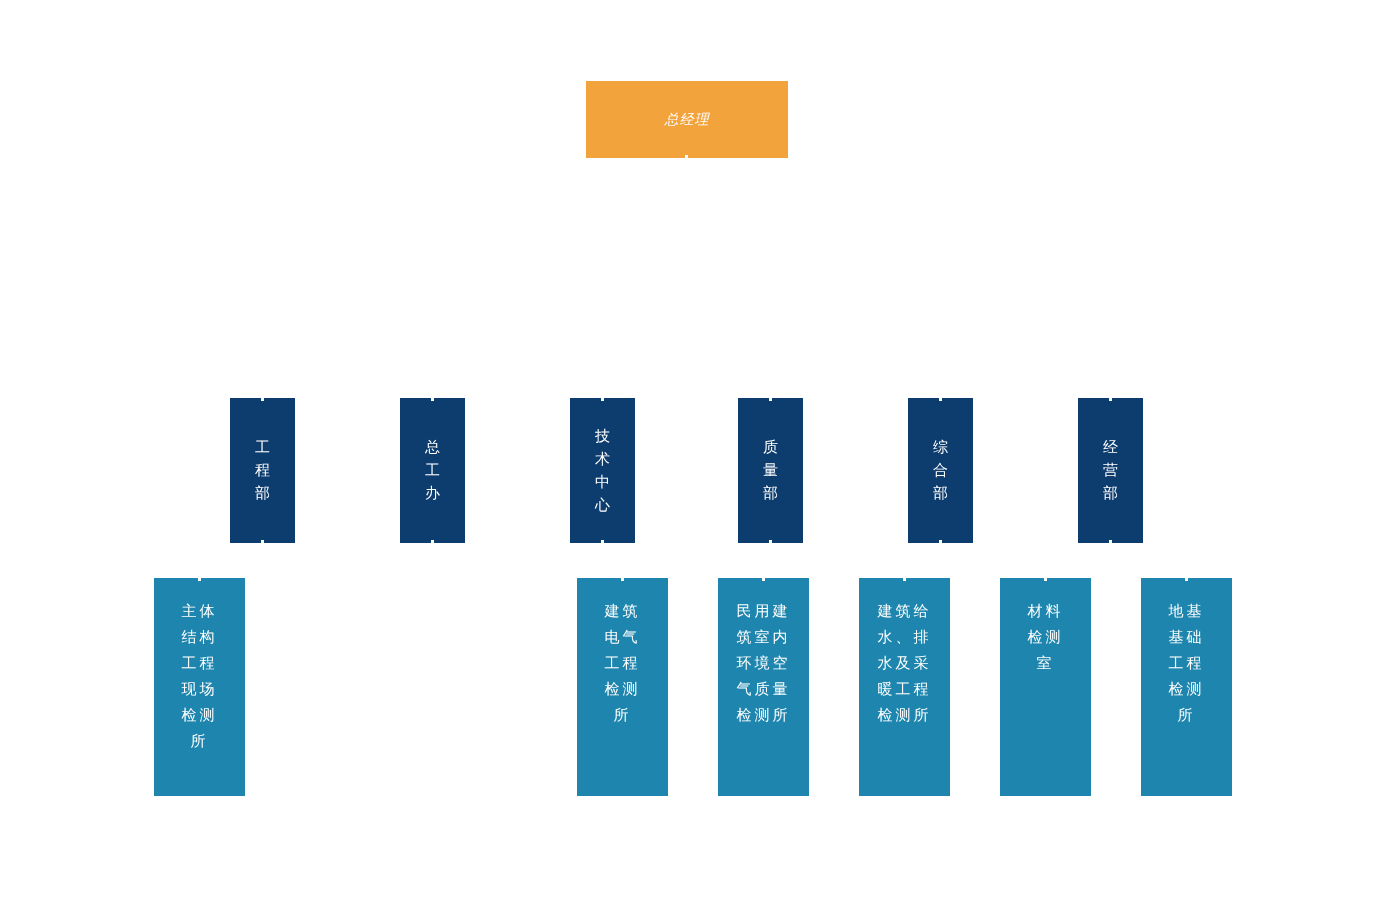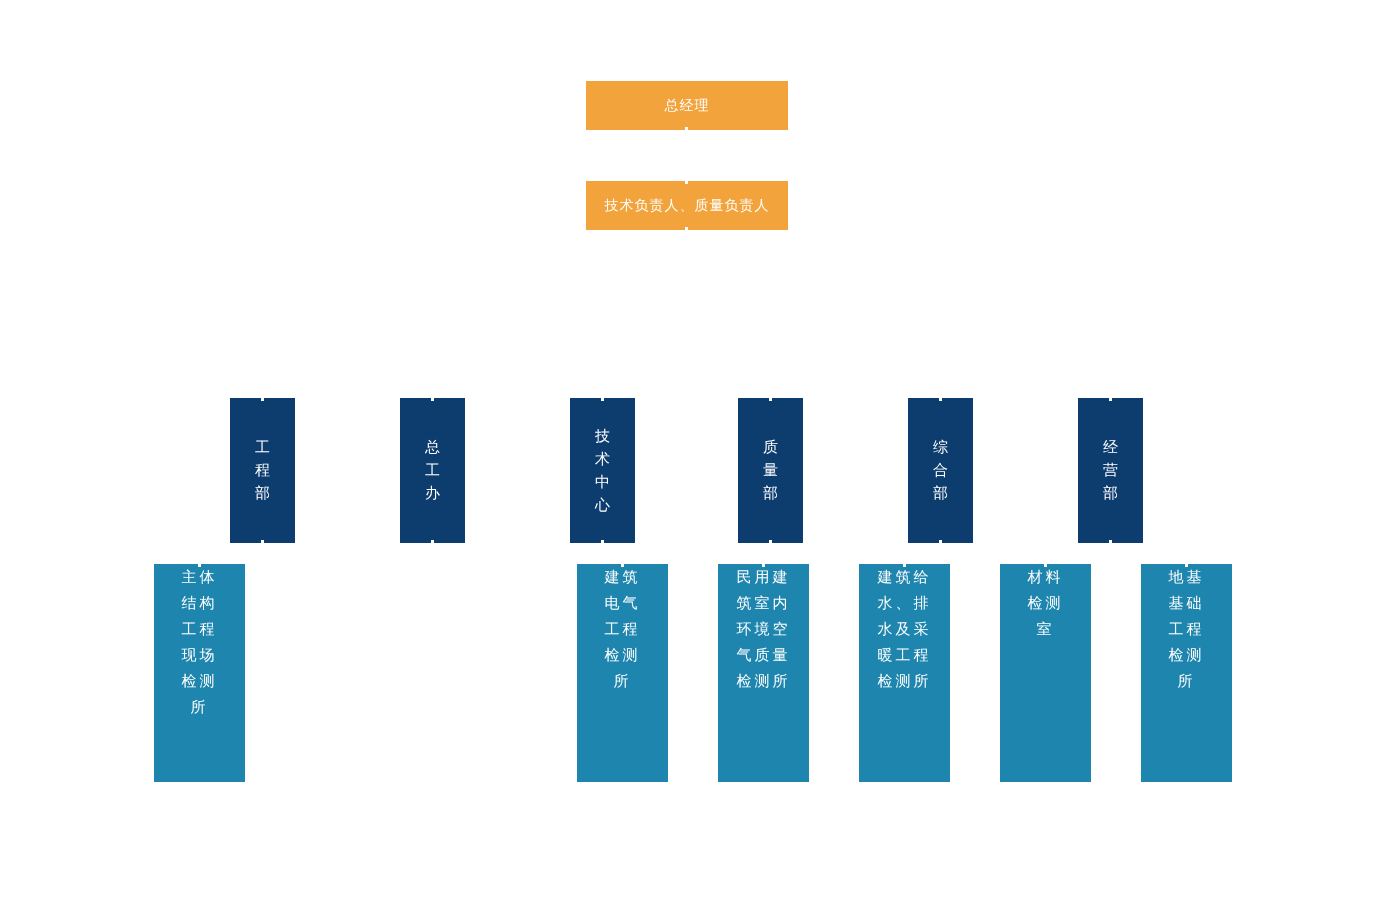--- a/index.html
+++ b/index.html
@@ -28,10 +28,11 @@
   .lvl1 {
     left: 586px;
     width: 202px;
-    height: 49px;
+    height: 77px;
     background: #F2A33C;
     font-size: 14px;
     letter-spacing: 1px;
+    font-style: italic;
   }
   
   .lvl2 {

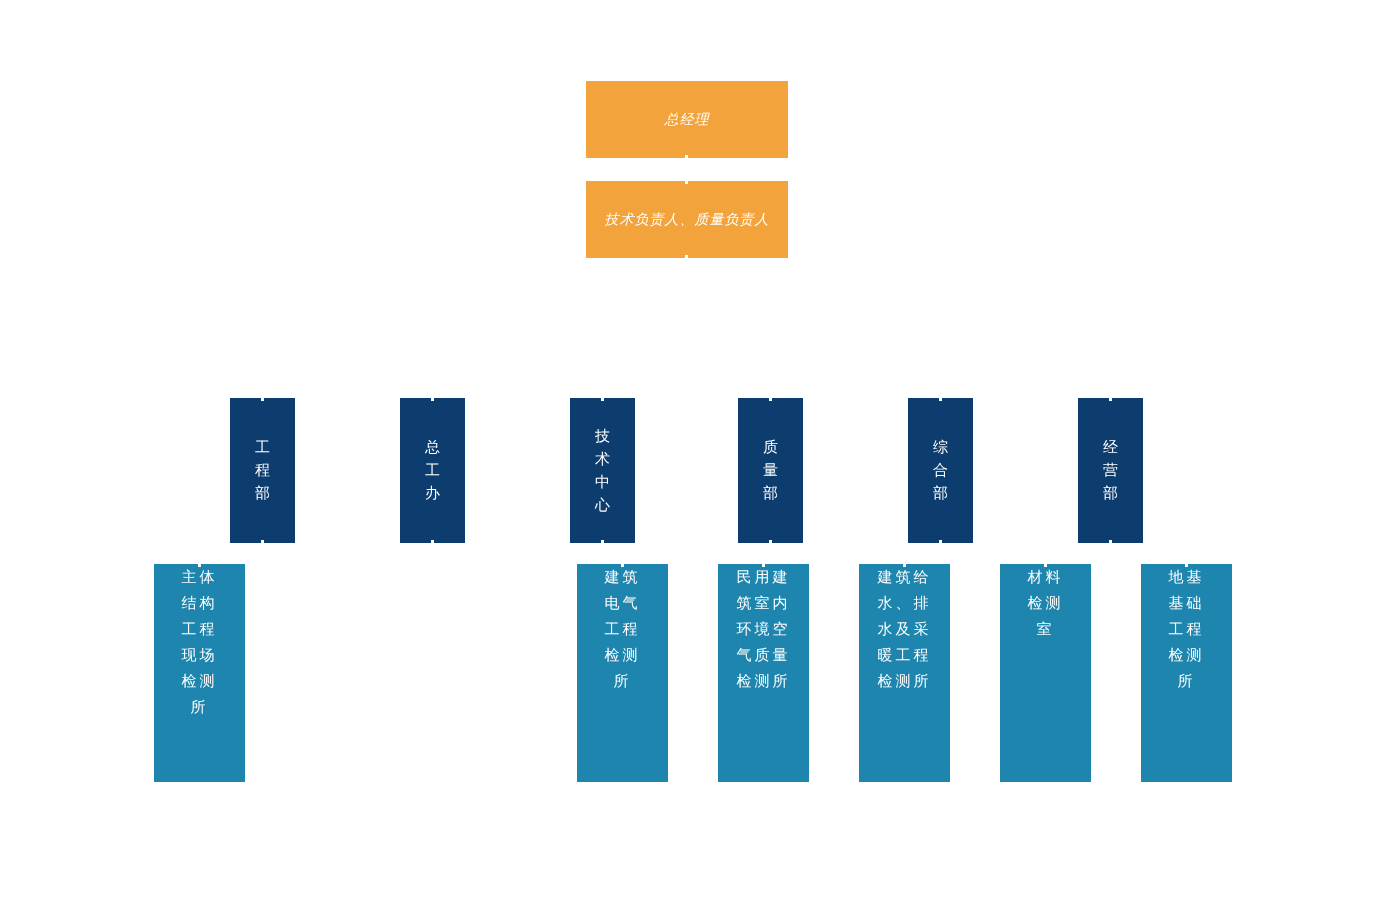--- a/index.html
+++ b/index.html
@@ -75,7 +75,6 @@
 <div class="canvas">
 
   <div class="node lvl1 tick-b" style="top:81px">总经理</div>
-  <div class="node lvl1 tick-t tick-b" style="top:181px">技术负责人、质量负责人</div>
 
   <div class="node lvl2 tick-t tick-b" style="left:230px">工
 程

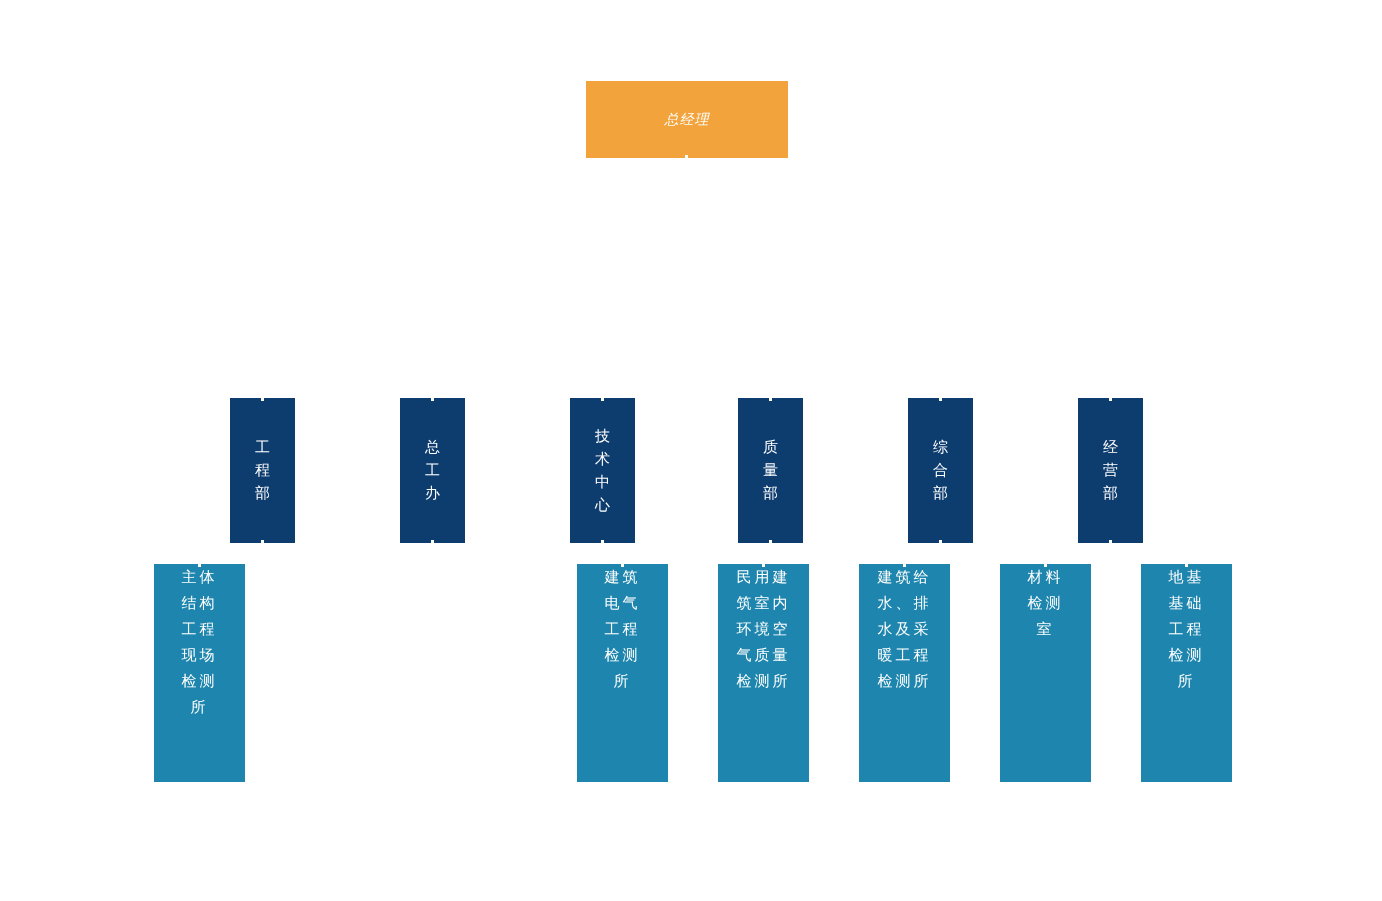--- a/index.html
+++ b/index.html
@@ -46,7 +46,7 @@
   }
   
   .lvl3 {
-    top: 564px;
+    top: 578px;
     width: 91px;
     height: 218px;
     background: #1E86AE;
@@ -55,6 +55,7 @@
     letter-spacing: 3px;
     white-space: pre-line;
     align-items: flex-start;
+    padding-top: 20px;
   }
   
   .tick-t::before, .tick-b::after {

